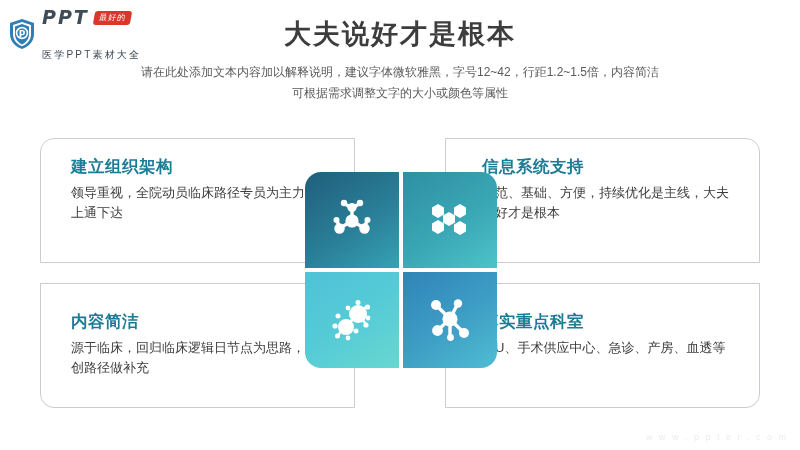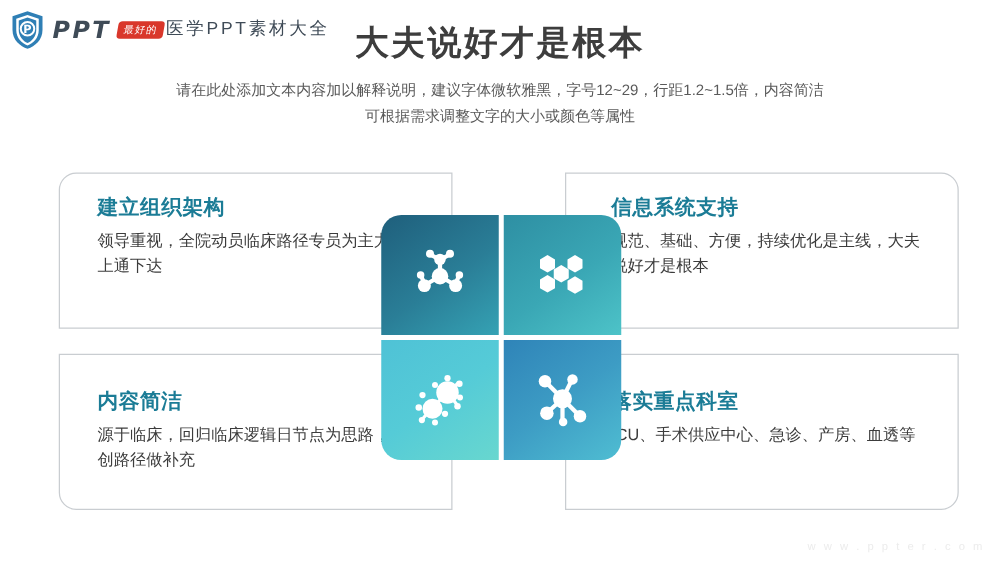--- a/index.html
+++ b/index.html
@@ -14,7 +14,7 @@
   .logo{position:absolute;left:8px;top:8px;display:flex;align-items:center;gap:6px;}
   .shield{width:28px;height:32px;position:relative;flex:0 0 auto;}
   .shield svg{display:block;}
-  .logo-txt{display:flex;flex-direction:row;justify-content:center;gap:2px;}
+  .logo-txt{display:flex;flex-direction:column;justify-content:center;gap:8px;}
   .logo-row1{display:flex;align-items:center;gap:5px;}
   .logo-ppt{
     font-size:19px;font-weight:bold;color:#3f4b57;letter-spacing:2px;

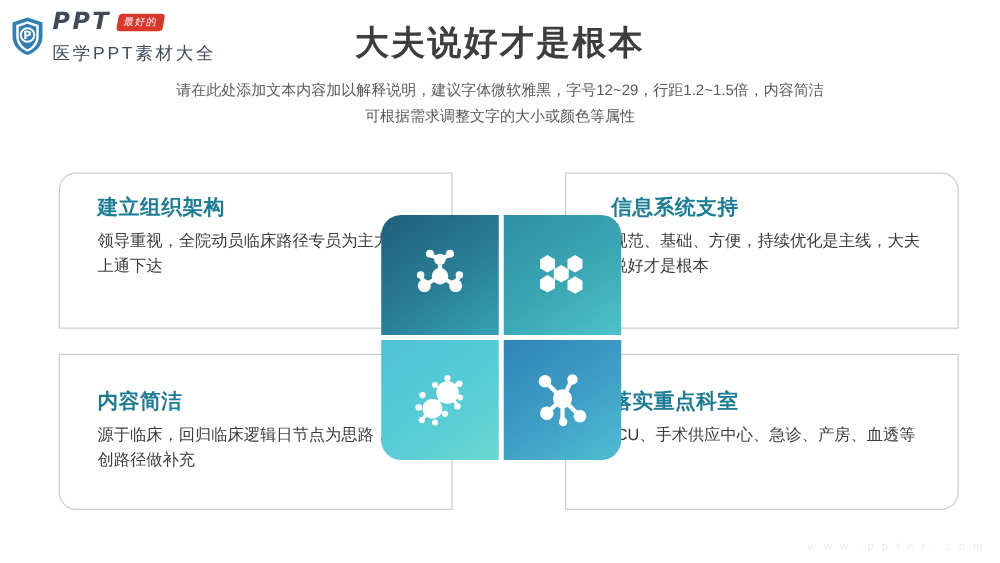--- a/index.html
+++ b/index.html
@@ -26,7 +26,7 @@
     transform:skewX(-10deg);
   }
   .logo-sub{
-    font-size:14px;color:#3f4b57;letter-spacing:2.2px;line-height:1;
+    font-size:10px;color:#3f4b57;letter-spacing:2.2px;line-height:1;margin-top:15px;
   }
 
   

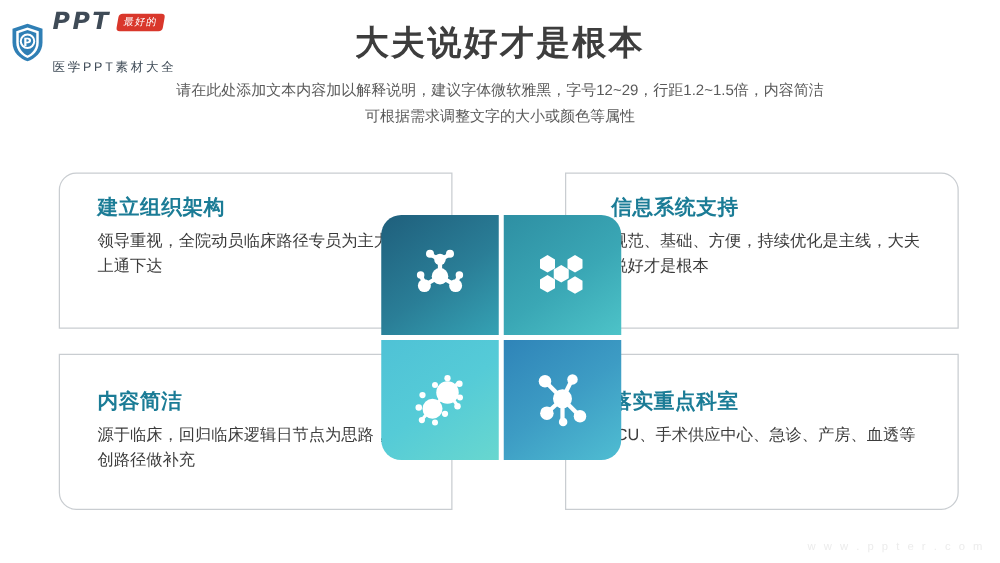--- a/index.html
+++ b/index.html
@@ -113,7 +113,7 @@
 <div class="page-title">大夫说好才是根本</div>
 
 <div class="page-sub">
-  <div>请在此处添加文本内容加以解释说明，建议字体微软雅黑，字号12~29，行距1.2~1.5倍，内容简洁</div>
+  <div>请在此处添加文本内容加以解释说明，建议字体微软雅黑，字号12~42，行距1.2~1.5倍，内容简洁</div>
   <div>可根据需求调整文字的大小或颜色等属性</div>
 </div>
 

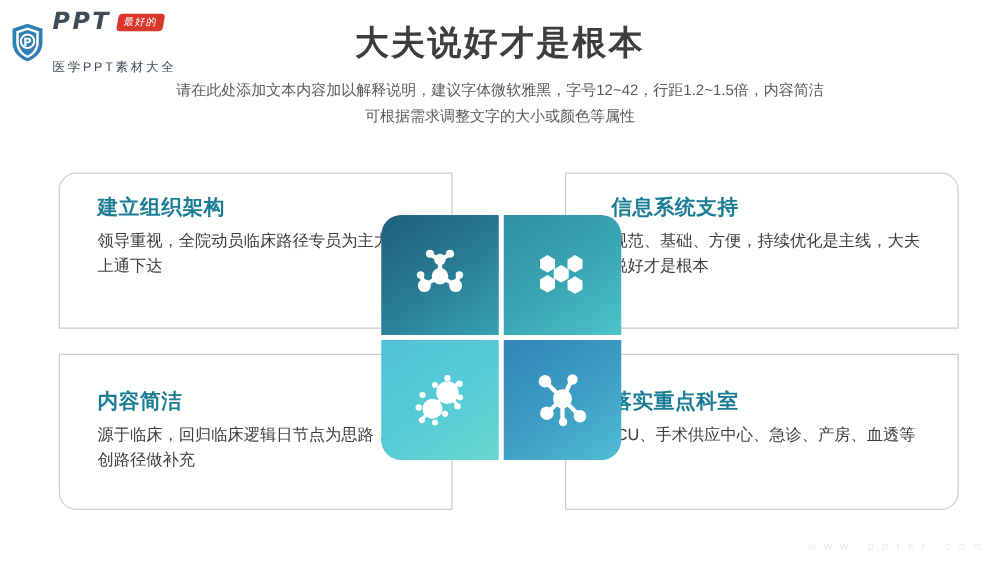--- a/index.html
+++ b/index.html
@@ -40,7 +40,7 @@
   }
 
   
-  .grid{position:absolute;left:47px;top:138px;width:689px;height:270px;}
+  .grid{position:absolute;left:40px;top:138px;width:689px;height:270px;}
   .card{
     position:absolute;width:315px;height:125px;
     border:1px solid #c9cdd1;background:#fff;box-sizing:border-box;

